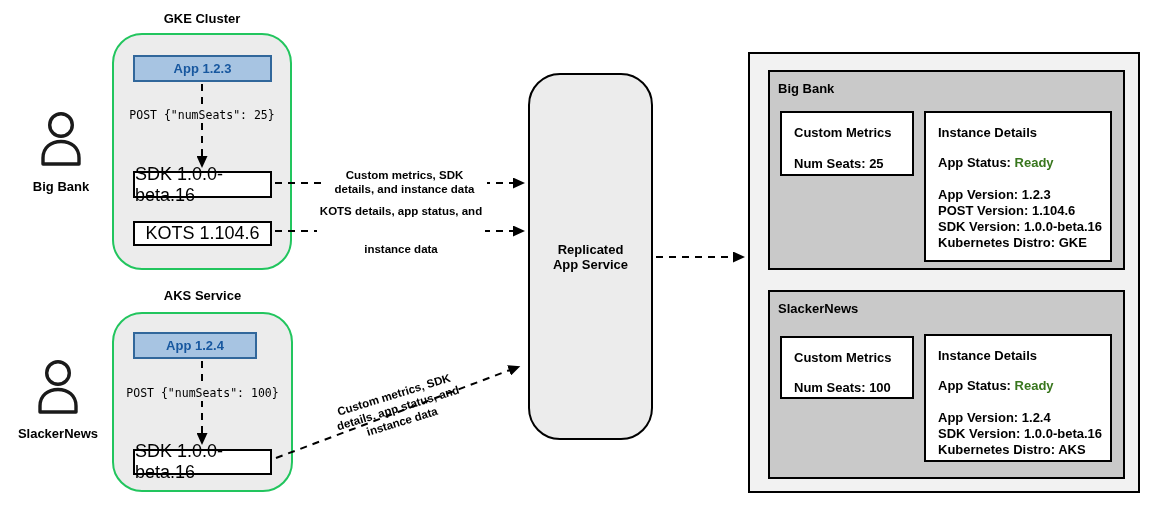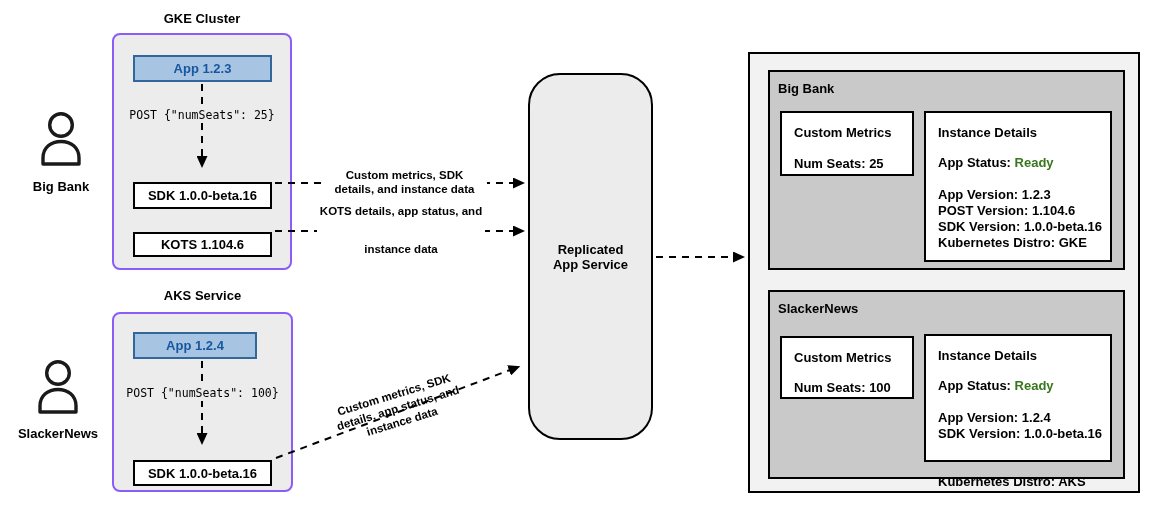--- a/index.html
+++ b/index.html
@@ -10,7 +10,7 @@
   }
   .cluster {
     position:absolute; background:var(--cluster-fill,#ececec);
-    border:2px solid #8b5cf6; border-radius:8px; z-index:1;
+    border:2px solid #22c55e; border-radius:30px; z-index:1;
   }
   .cluster-title { position:absolute; font-size:13px; font-weight:bold; text-align:center; z-index:1; }
   .app-box {

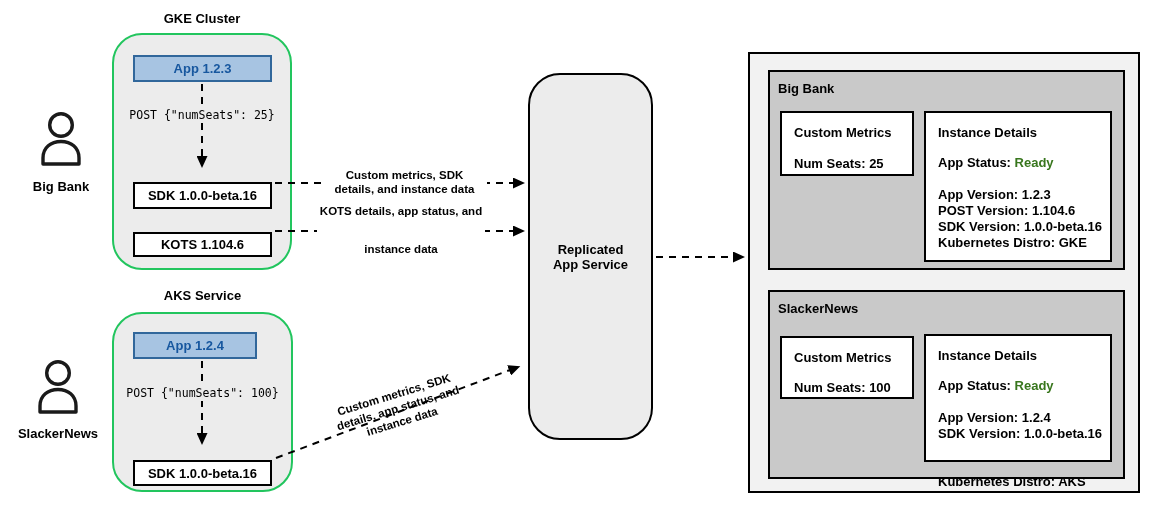--- a/index.html
+++ b/index.html
@@ -20,7 +20,7 @@
   }
   .white-box {
     position:absolute; background:#fff; border:2px solid #000;
-    font-size:13px; font-weight:bold; display:flex; align-items:center; justify-content:center;margin-top:11px;
+    font-size:18px; font-weight:normal; display:flex; align-items:center; justify-content:center;
   }
   .post-label {
     position:absolute; z-index:3; display:flex; justify-content:center;

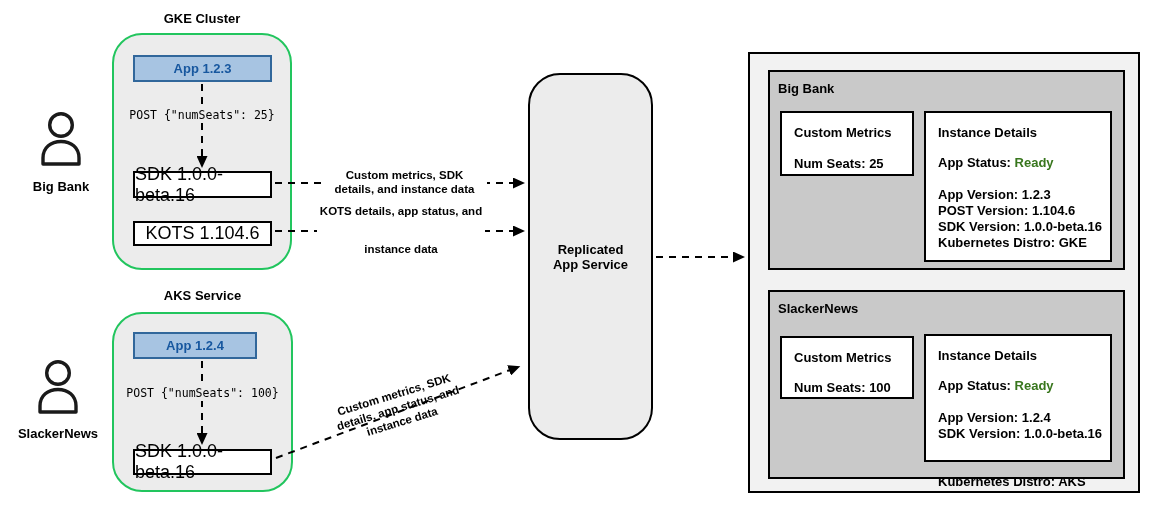--- a/index.html
+++ b/index.html
@@ -160,7 +160,7 @@
         <div class="line" style="top:42px;"><span>App Status: </span><span class="ready">Ready</span></div>
         <div class="line" style="top:74px;">App Version: 1.2.4</div>
         <div class="line" style="top:90px;">SDK Version: 1.0.0-beta.16</div>
-        <div class="line" style="top:106px;margin-top:32px;">Kubernetes Distro: AKS</div>
+        <div class="line" style="top:106px;">Kubernetes Distro: AKS</div>
       </div>
     </div>
 

